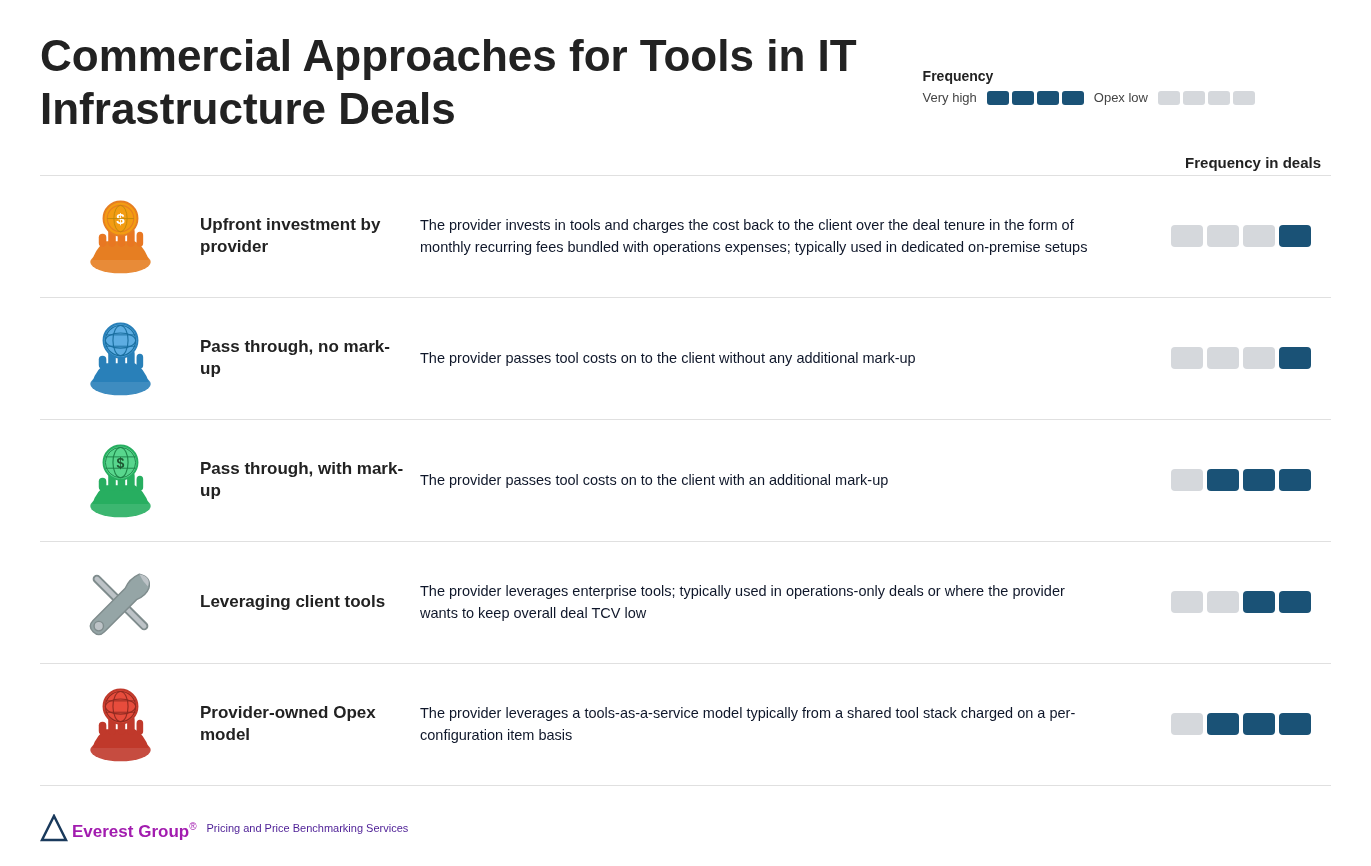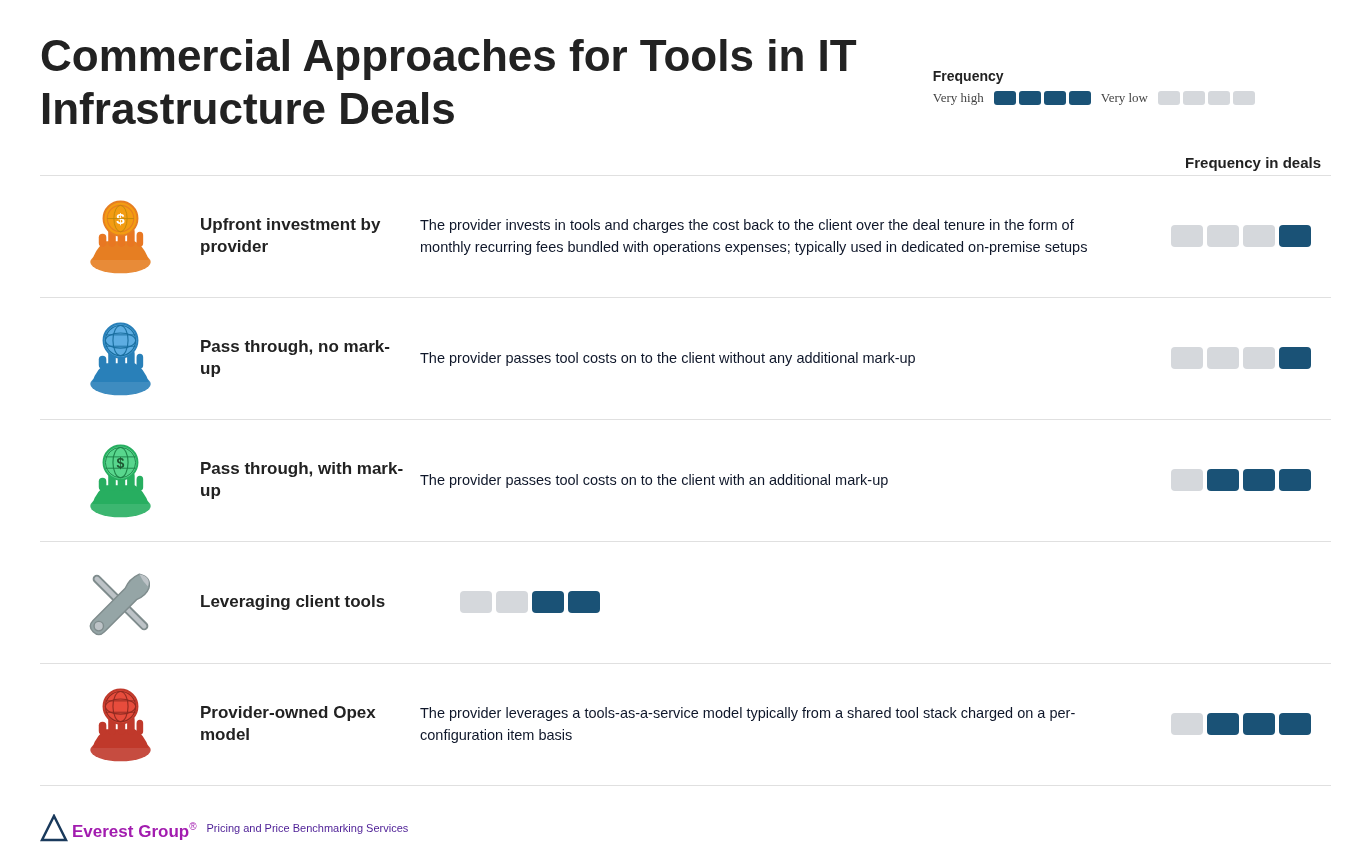--- a/index.html
+++ b/index.html
@@ -36,7 +36,6 @@
       align-items: center;
       gap: 10px;
       font-size: 13px;
-      font-family: Liberation Serif, serif;
     }
     .legend-label { color: #444; }
 

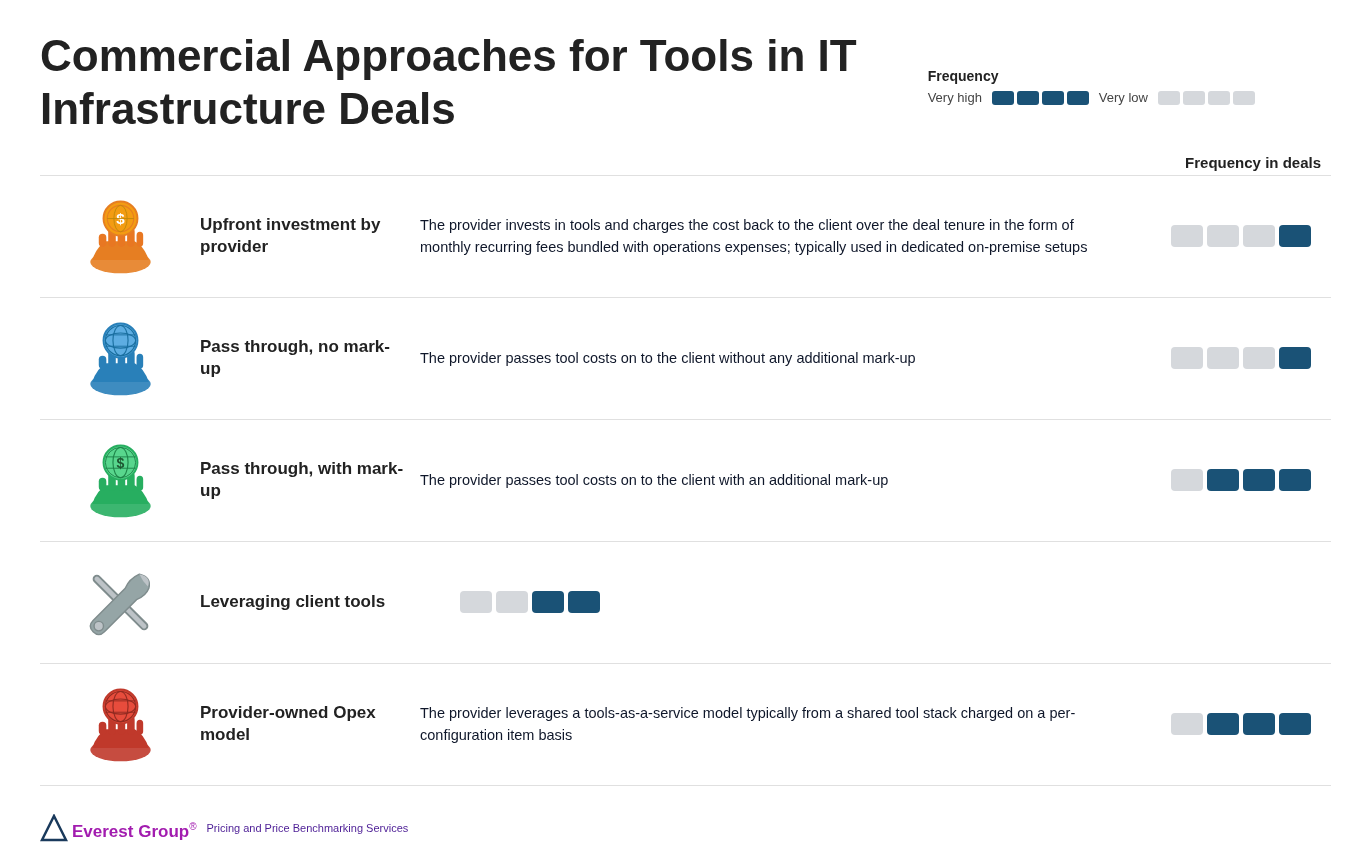--- a/index.html
+++ b/index.html
@@ -174,7 +174,7 @@
           <div class="seg" style="background:#1a5276;"></div>
           <div class="seg" style="background:#1a5276;"></div>
         </div>
-        <span class="legend-label">Very low</span>
+        <span class="legend-label">Opex low</span>
         <div class="freq-bar">
           <div class="seg" style="background:#d5d8dc;"></div>
           <div class="seg" style="background:#d5d8dc;"></div>

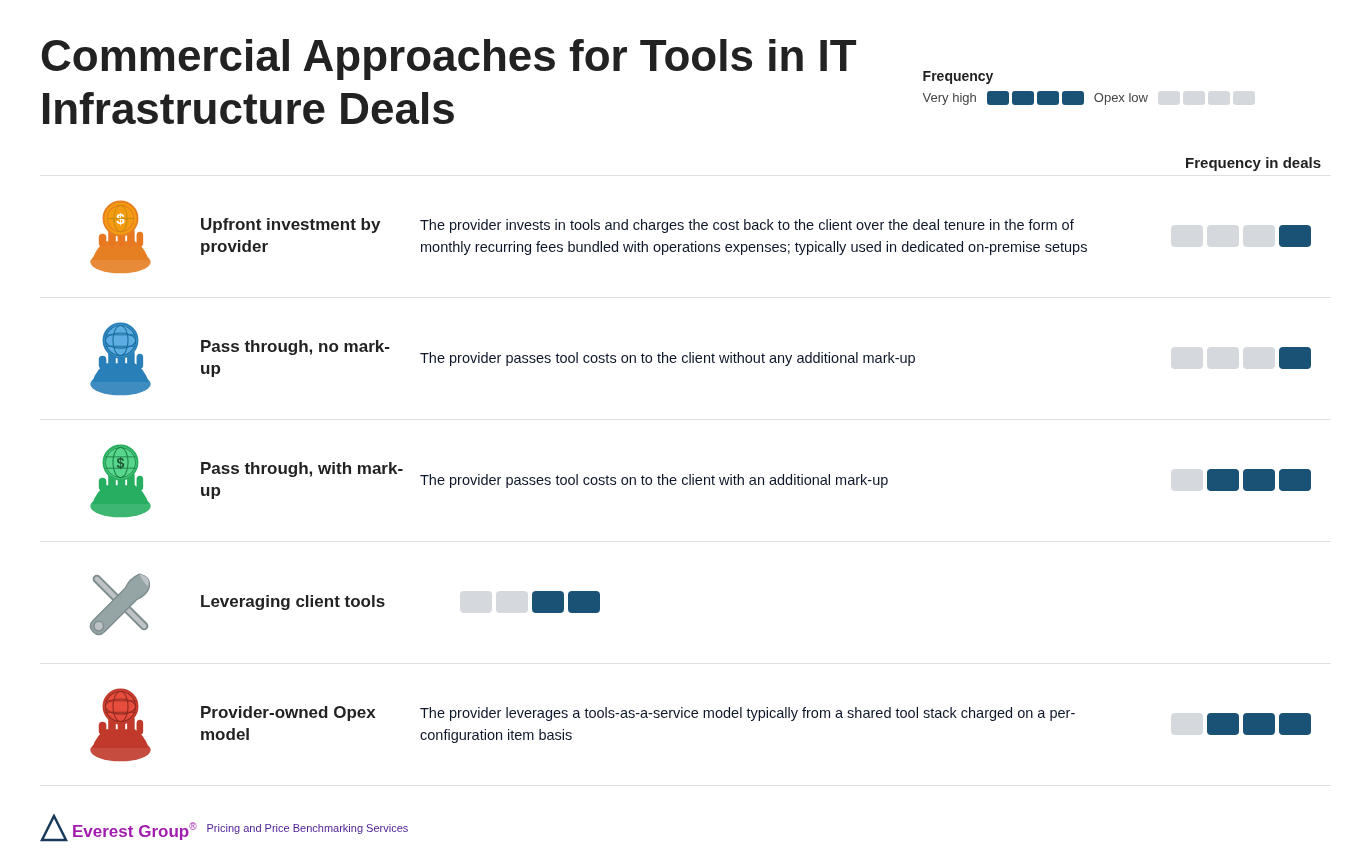--- a/index.html
+++ b/index.html
@@ -296,6 +296,7 @@
     </svg>
     </div>
     <div class="name-col">Leveraging client tools</div>
+    <div class="desc-col">The provider leverages enterprise tools; typically used in operations-only deals or where the provider wants to keep overall deal TCV low</div>
     <div class="freq-col">
       <div class="pill-bar">
             <div class="pill inactive"></div>

